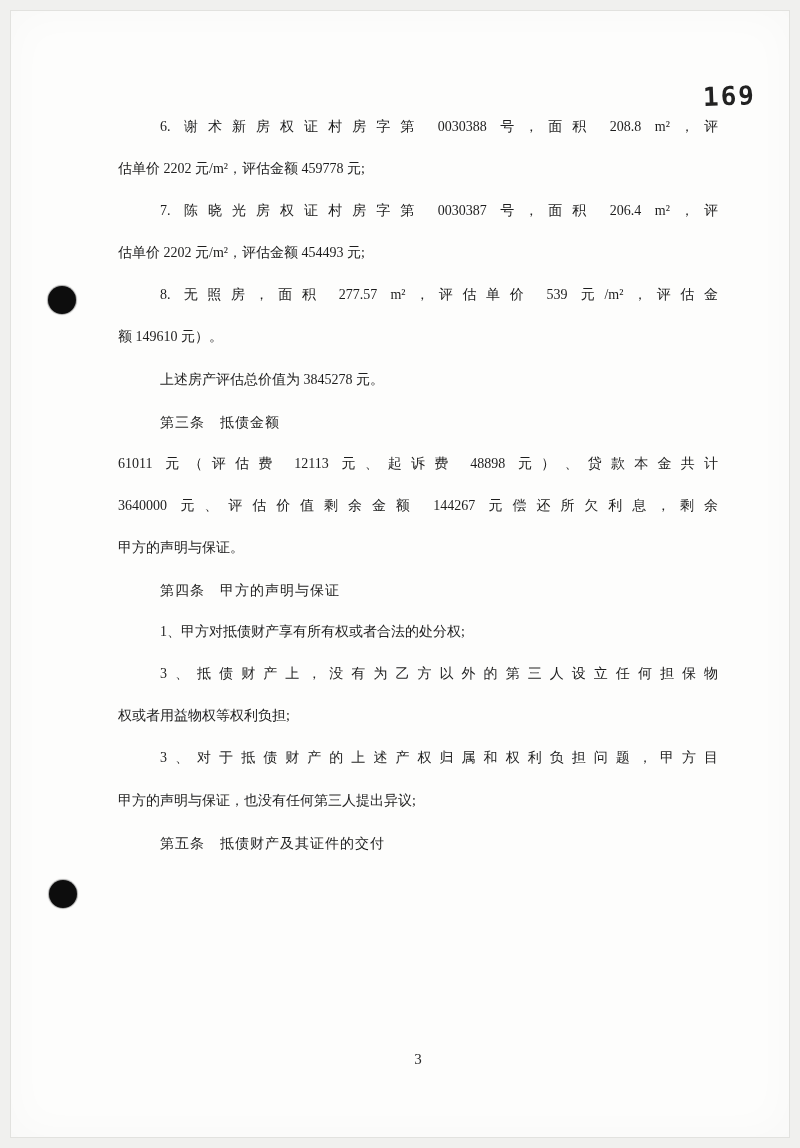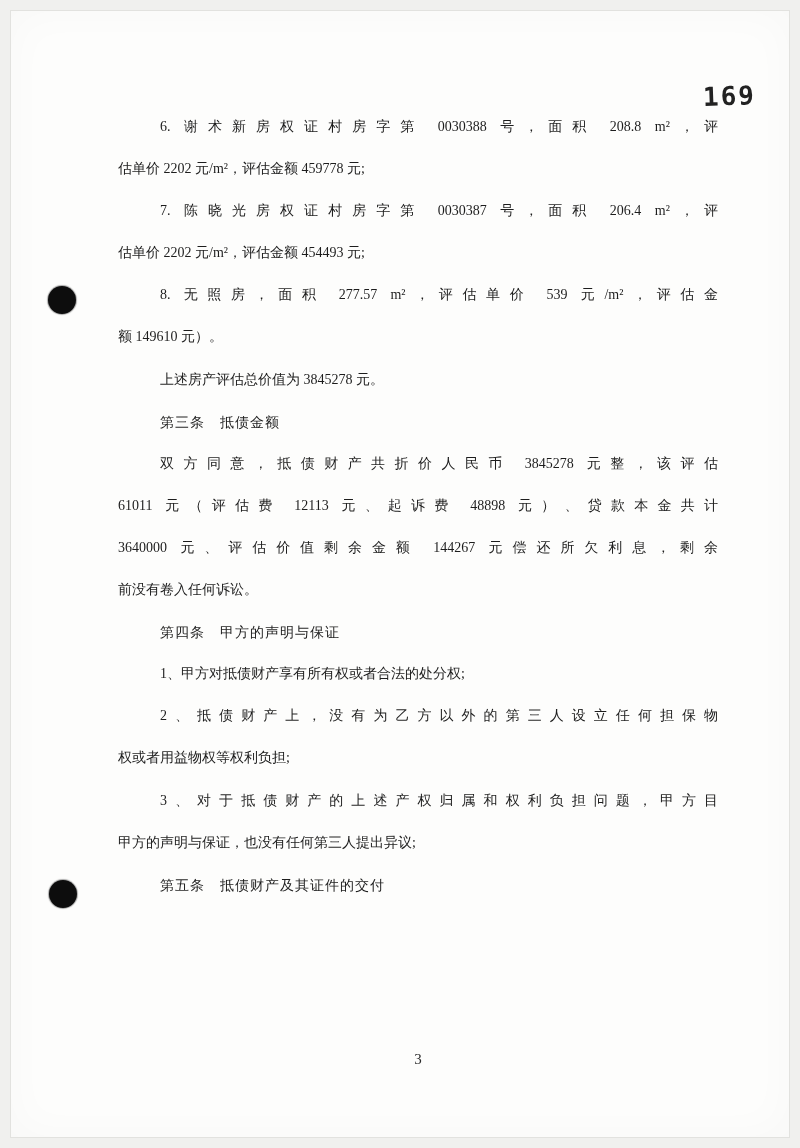--- a/index.html
+++ b/index.html
@@ -97,7 +97,6 @@
       <div class="line body">额 149610 元）。</div>
       <div class="line body indent">上述房产评估总价值为 3845278 元。</div>
       <div class="line heading indent">第三条　抵债金额</div>
-      <div class="line body indent fill">双方同意，抵债财产共折价人民币 3845278 元整，该评估</div>
       <div class="line body fill">61011 元（评估费 12113 元、起诉费 48898 元）、贷款本金共计</div>
       <div class="line body fill">3640000 元、评估价值剩余金额 144267 元偿还所欠利息，剩余</div>
       <div class="line body">前没有卷入任何诉讼。</div>

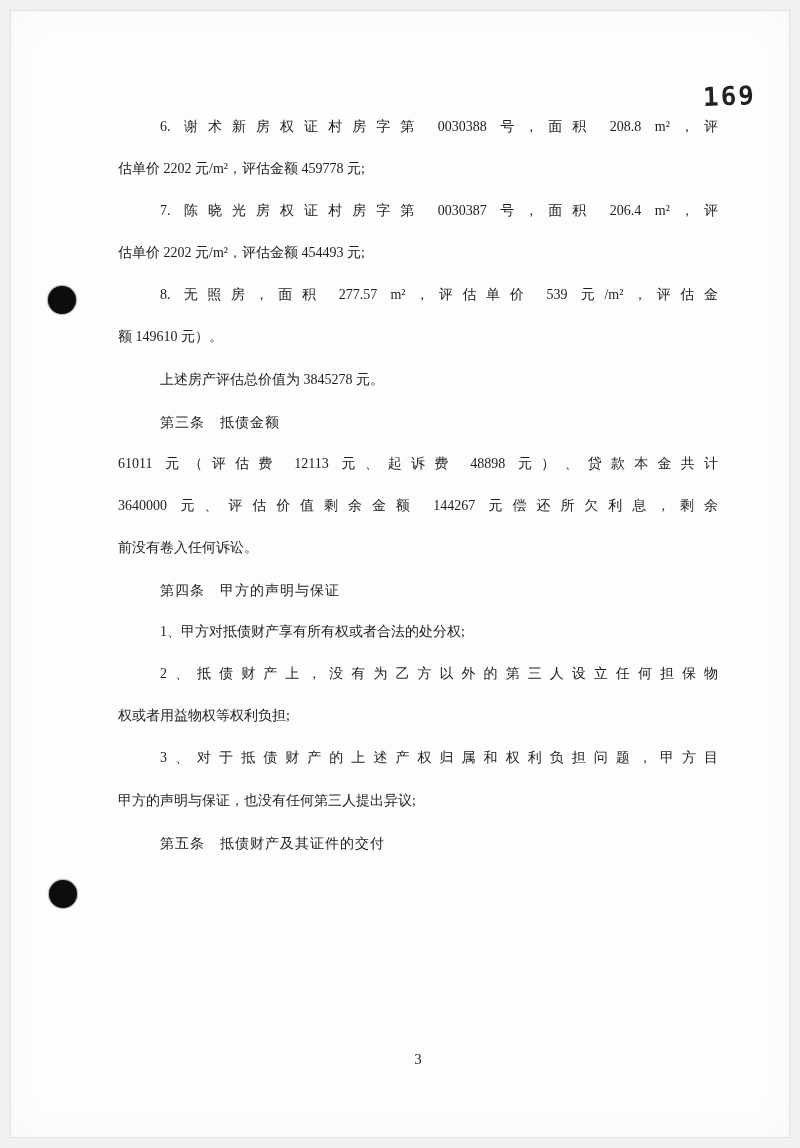--- a/index.html
+++ b/index.html
@@ -99,7 +99,7 @@
       <div class="line heading indent">第三条　抵债金额</div>
       <div class="line body fill">61011 元（评估费 12113 元、起诉费 48898 元）、贷款本金共计</div>
       <div class="line body fill">3640000 元、评估价值剩余金额 144267 元偿还所欠利息，剩余</div>
-      <div class="line body">前没有卷入任何诉讼。</div>
+      <div class="line body">甲方的声明与保证。</div>
       <div class="line heading indent">第四条　甲方的声明与保证</div>
       <div class="line body indent">1、甲方对抵债财产享有所有权或者合法的处分权;</div>
       <div class="line body indent fill">2、抵债财产上，没有为乙方以外的第三人设立任何担保物</div>

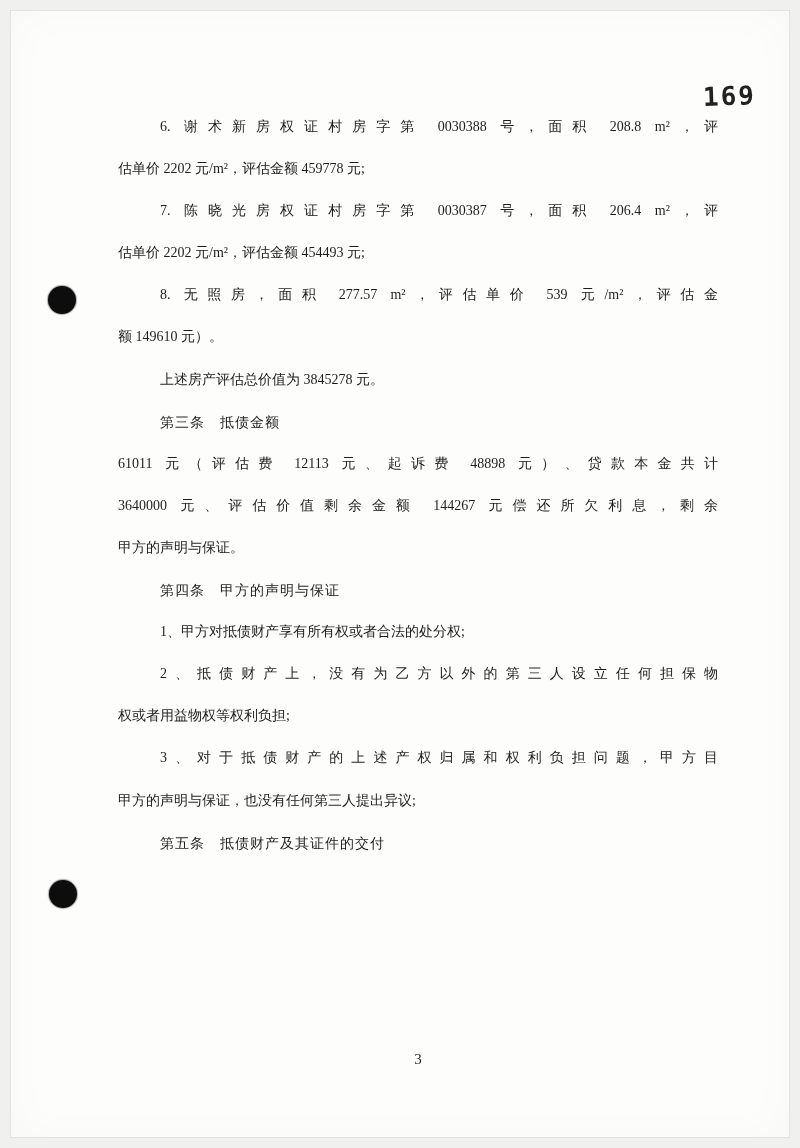--- a/index.html
+++ b/index.html
@@ -102,7 +102,7 @@
       <div class="line body">甲方的声明与保证。</div>
       <div class="line heading indent">第四条　甲方的声明与保证</div>
       <div class="line body indent">1、甲方对抵债财产享有所有权或者合法的处分权;</div>
-      <div class="line body indent fill">2、抵债财产上，没有为乙方以外的第三人设立任何担保物</div>
+      <div class="line body indent fill">3、抵债财产上，没有为乙方以外的第三人设立任何担保物</div>
       <div class="line body">权或者用益物权等权利负担;</div>
       <div class="line body indent fill">3、对于抵债财产的上述产权归属和权利负担问题，甲方目</div>
       <div class="line body">甲方的声明与保证，也没有任何第三人提出异议;</div>

